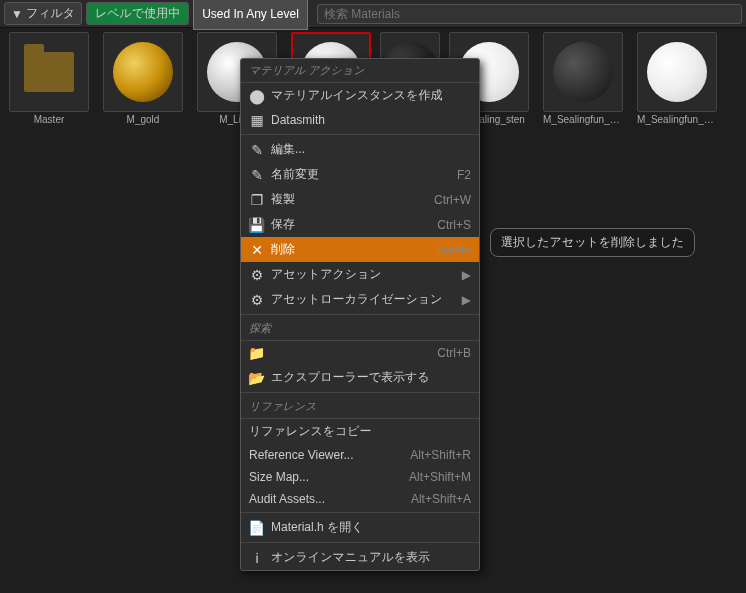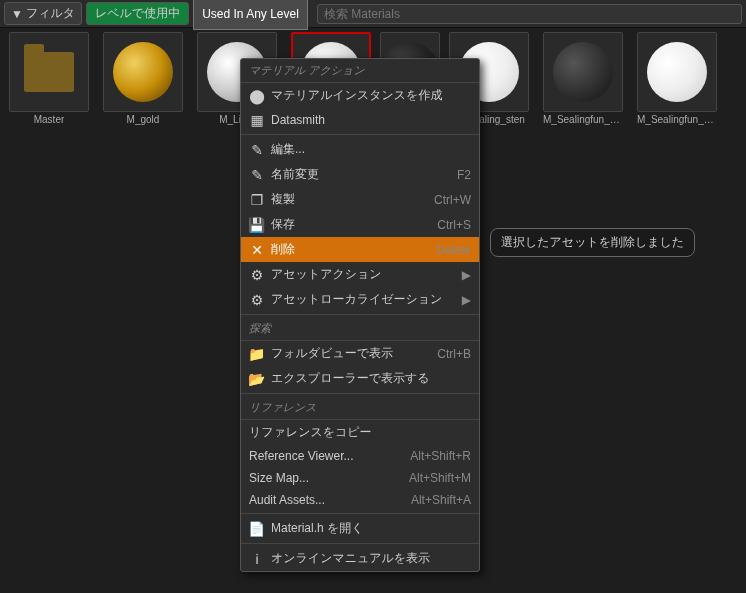--- a/index.html
+++ b/index.html
@@ -385,7 +385,6 @@
     <div class="context-section-title">探索</div>
     <div class="context-item">
       <span class="icon-shape">📁</span>
-      <span>フォルダビューで表示</span>
       <span class="shortcut">Ctrl+B</span>
     </div>
     <div class="context-item">

